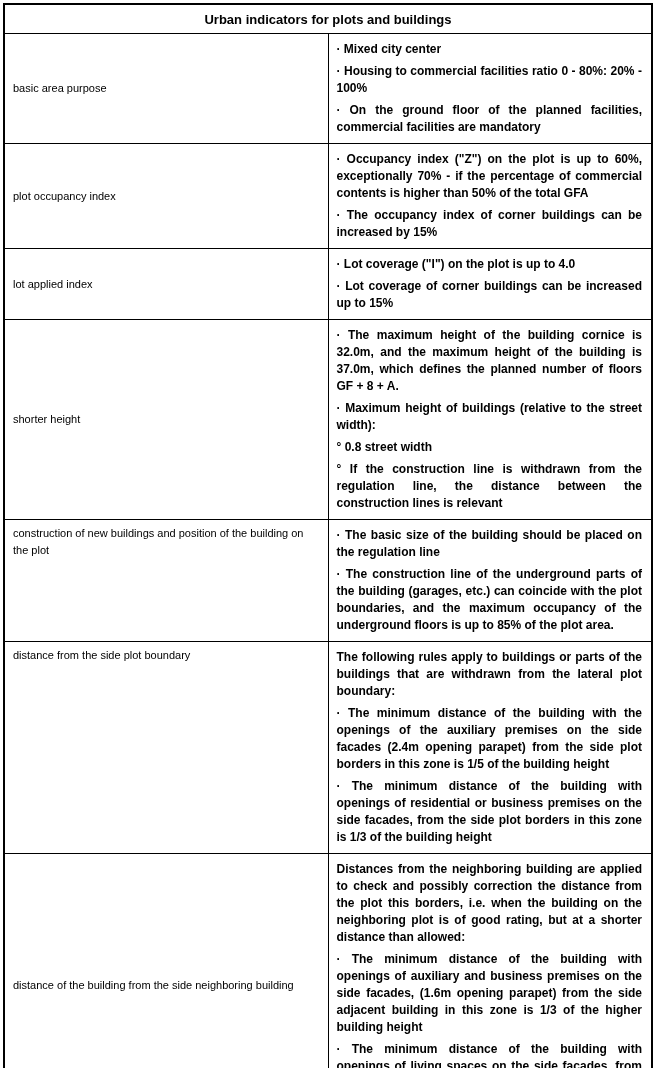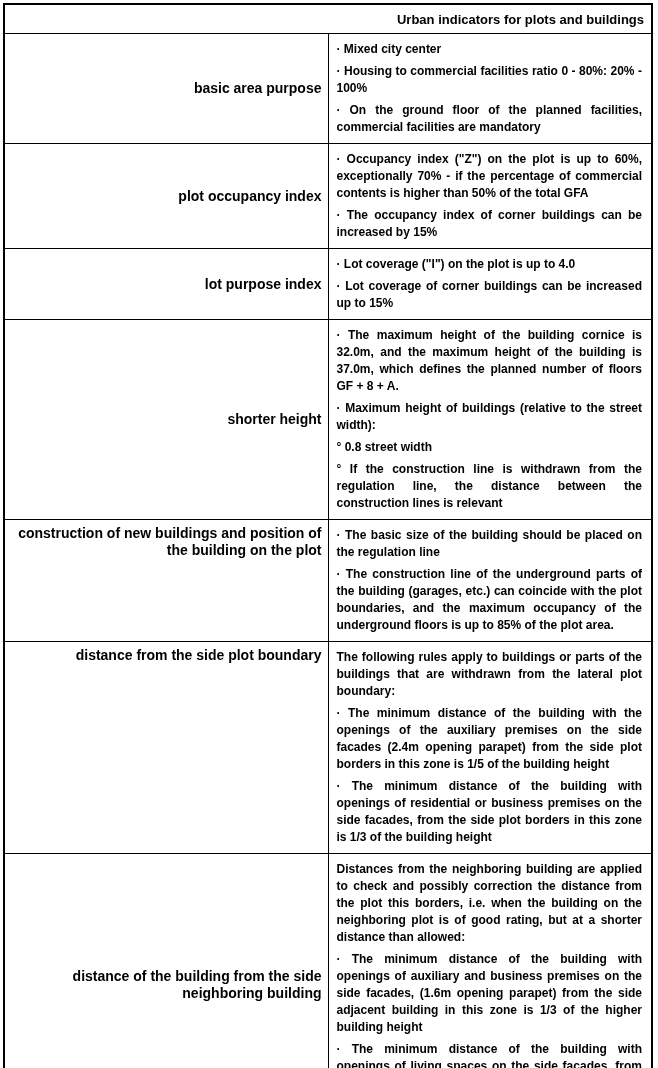--- a/index.html
+++ b/index.html
@@ -17,7 +17,7 @@
   }
   th, td { border: 1px solid #000; vertical-align: middle; font-weight: bold; }
   th.title-cell {
-    text-align: right;
+    text-align: center;
     font-size: 13px;
     font-weight: bold;
     padding: 4px 7px;

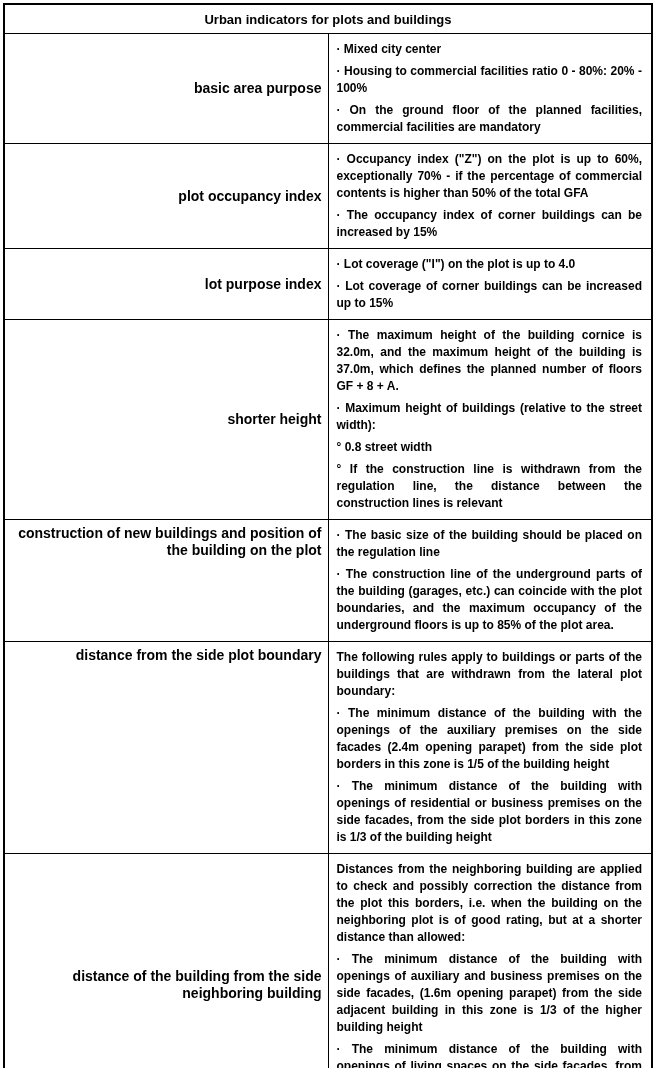--- a/index.html
+++ b/index.html
@@ -26,11 +26,10 @@
   }
   td.label {
     width: 124px;
-    font-weight: bold;
-    font-size: 14px;
+    font-weight: normal;
+    font-size: 11px;
     line-height: 17px;
     padding: 4px 6px 4px 8px;
-    text-align: right;
   }
   td.content {
     font-size: 12px;

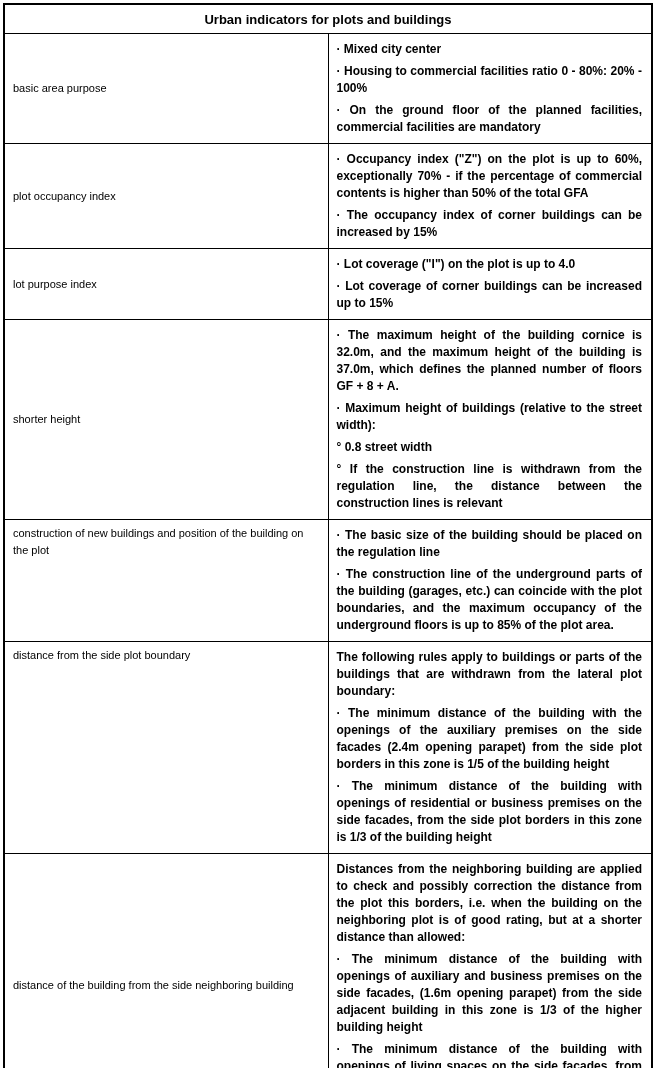--- a/index.html
+++ b/index.html
@@ -83,7 +83,7 @@
         </td>
       </tr>
       <tr>
-        <td class="label">lot purpose index</td>
+        <td class="label">lot applied index</td>
         <td class="content">
           <div class="para"><span class="bullet">· </span><span>Lot coverage ("I") on the plot is up to 4.0</span></div>
           <div class="para"><span class="bullet">· </span><span>Lot coverage of corner buildings can be increased up to 15%</span></div>

